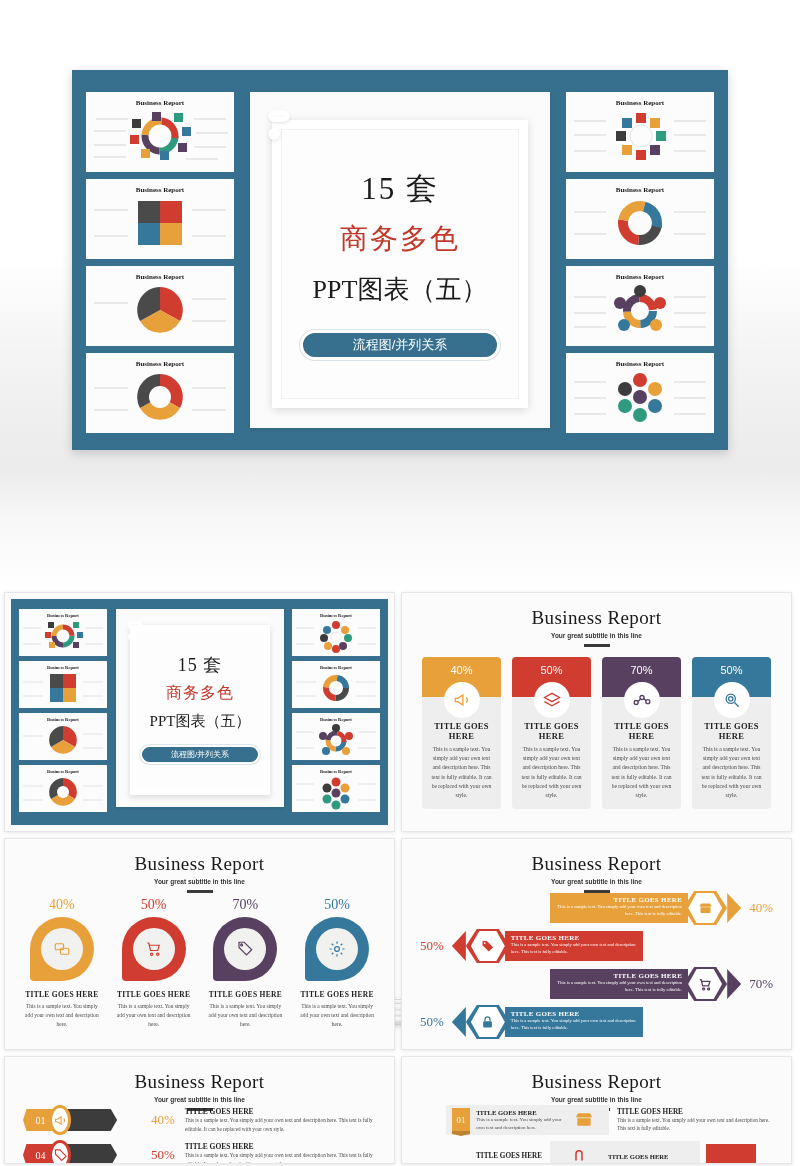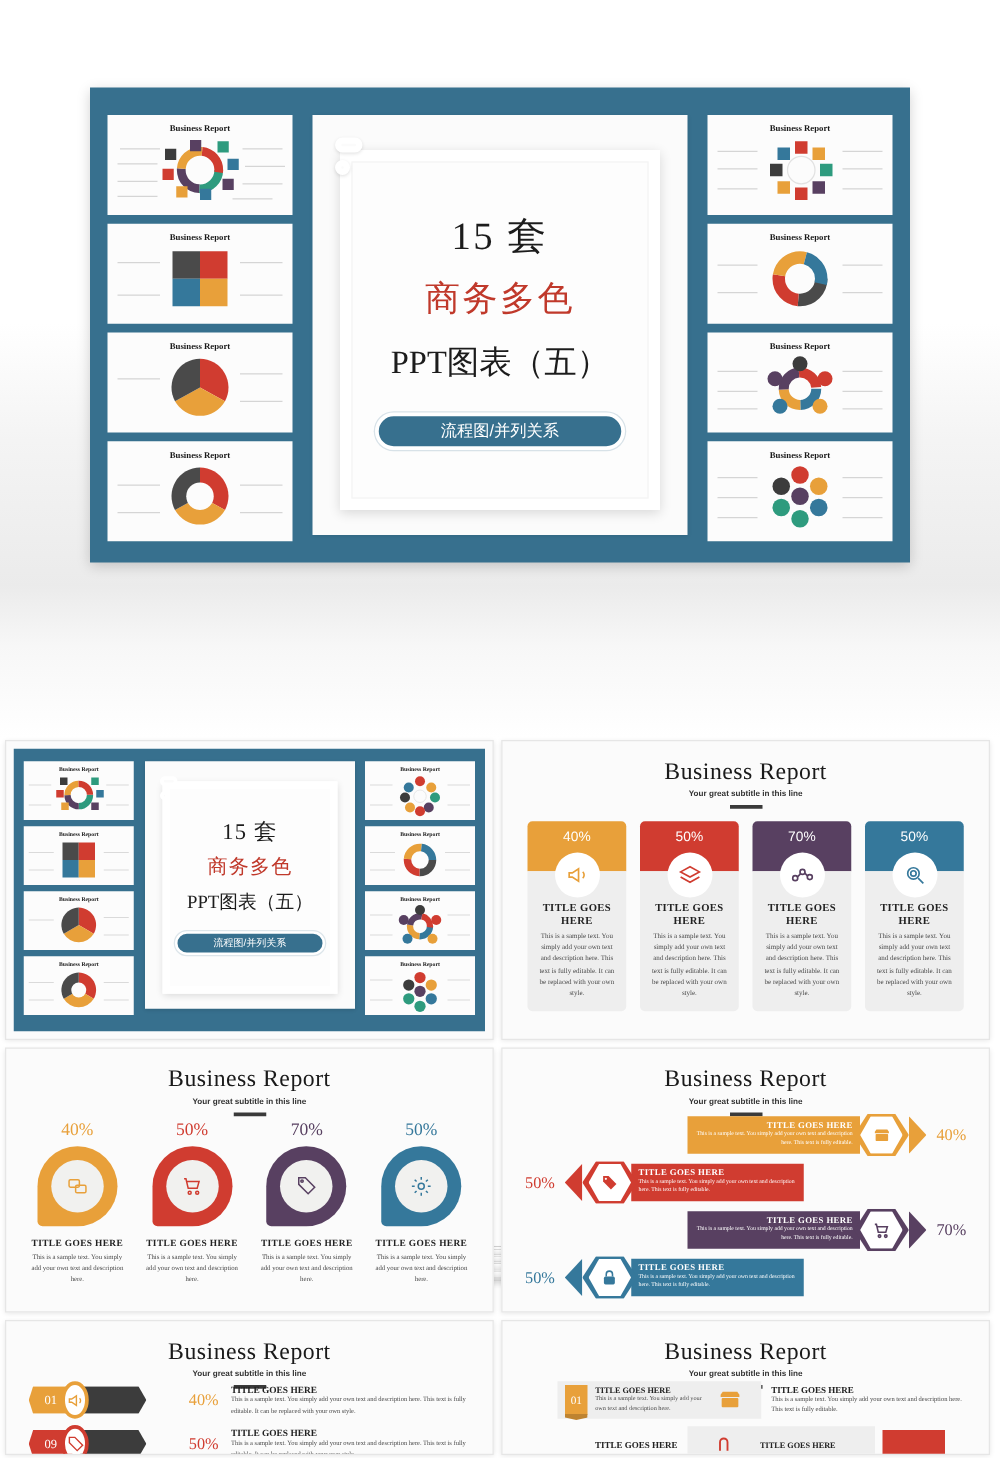--- a/index.html
+++ b/index.html
@@ -829,7 +829,7 @@
           </div>
         </div>
         <div class="nrow">
-          <div class="ntag" style="background:#D03C30">09</div>
+          <div class="ntag" style="background:#D03C30">04</div>
           <div class="nring" style="color:#D03C30">
             <svg width="15" height="15" viewBox="0 0 24 24" fill="none" stroke="#D03C30" stroke-width="1.8">
               <path d="M11 3H4v7l10 10 7-7L11 3z"></path>

